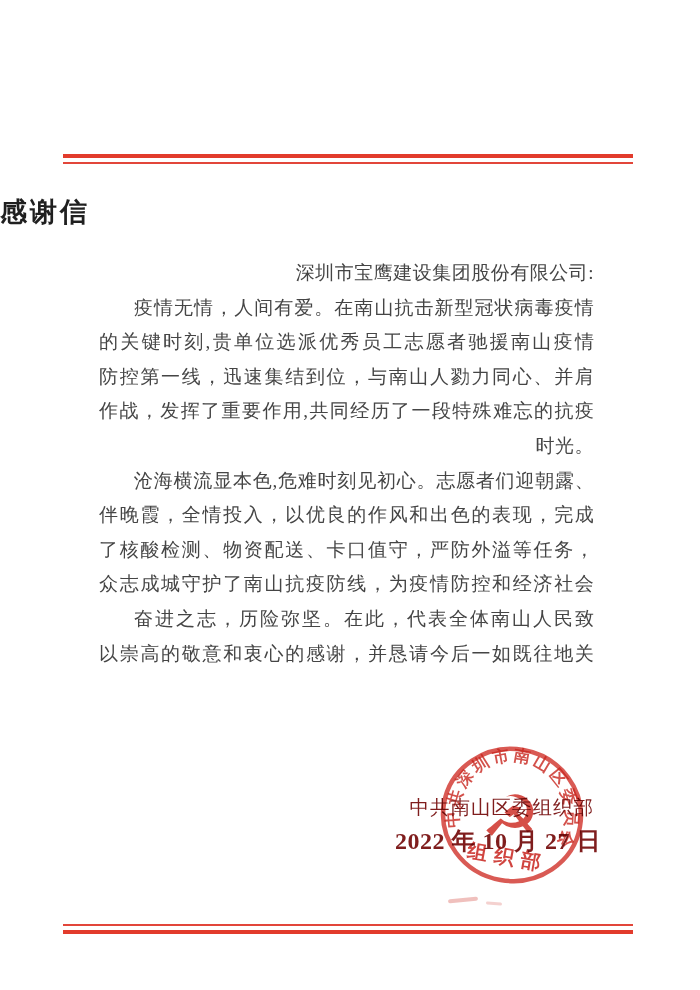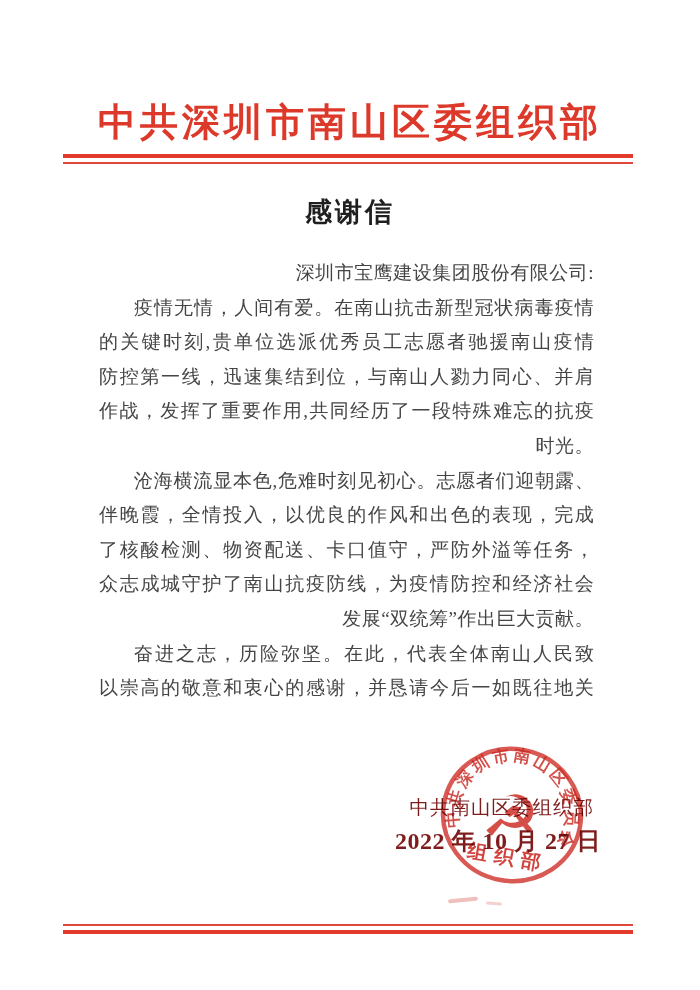--- a/index.html
+++ b/index.html
@@ -92,7 +92,6 @@
 
 <div class="page">
 
-  <div class="masthead">中共深圳市南山区委组织部</div>
   <div class="rule rule-header-thick"></div>
   <div class="rule rule-header-thin"></div>
 

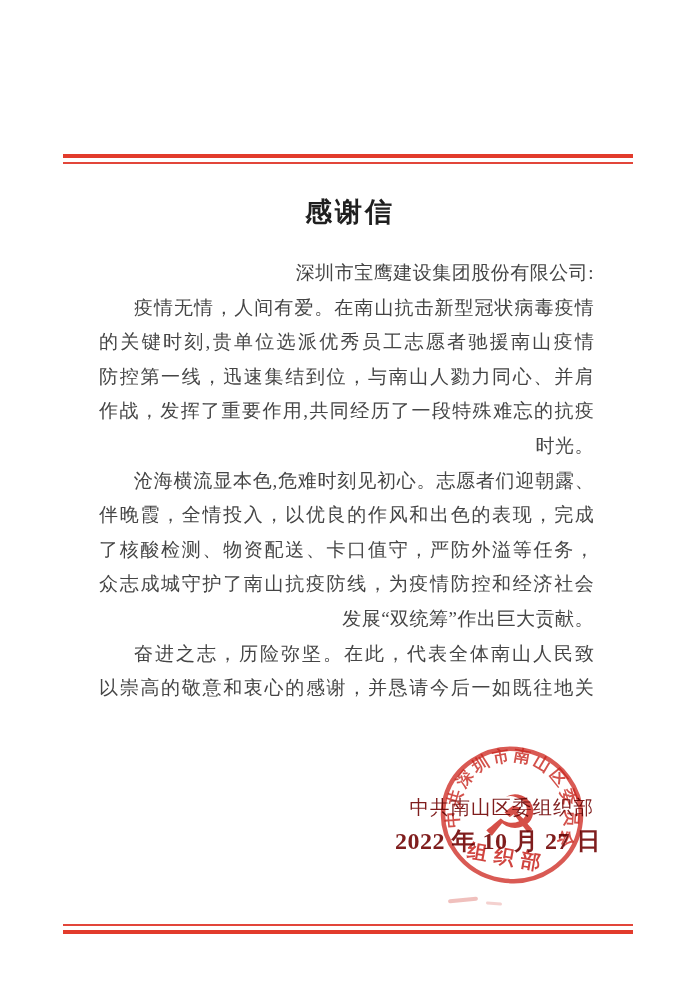--- a/index.html
+++ b/index.html
@@ -27,7 +27,7 @@
   
   .doc-title{
     position:absolute;top:194px;left:0;width:700px;
-    text-align:center;
+    text-align:left;
     font-size:27px;font-weight:700;letter-spacing:3px;
     color:#1f1f1f;
   }

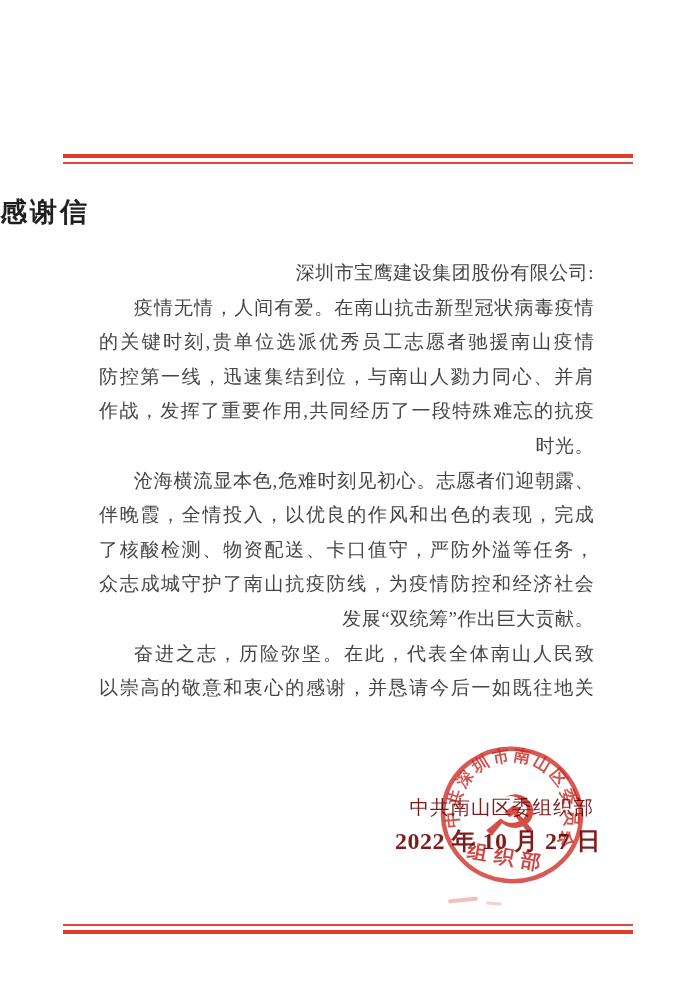--- a/index.html
+++ b/index.html
@@ -308,7 +308,6 @@
         <span>社</span>
         <span>会</span>
       </div>
-      <div class="body-line">发展“双统筹”作出巨大贡献。</div>
       <div class="body-line j ind">
         <span>奋</span>
         <span>进</span>

